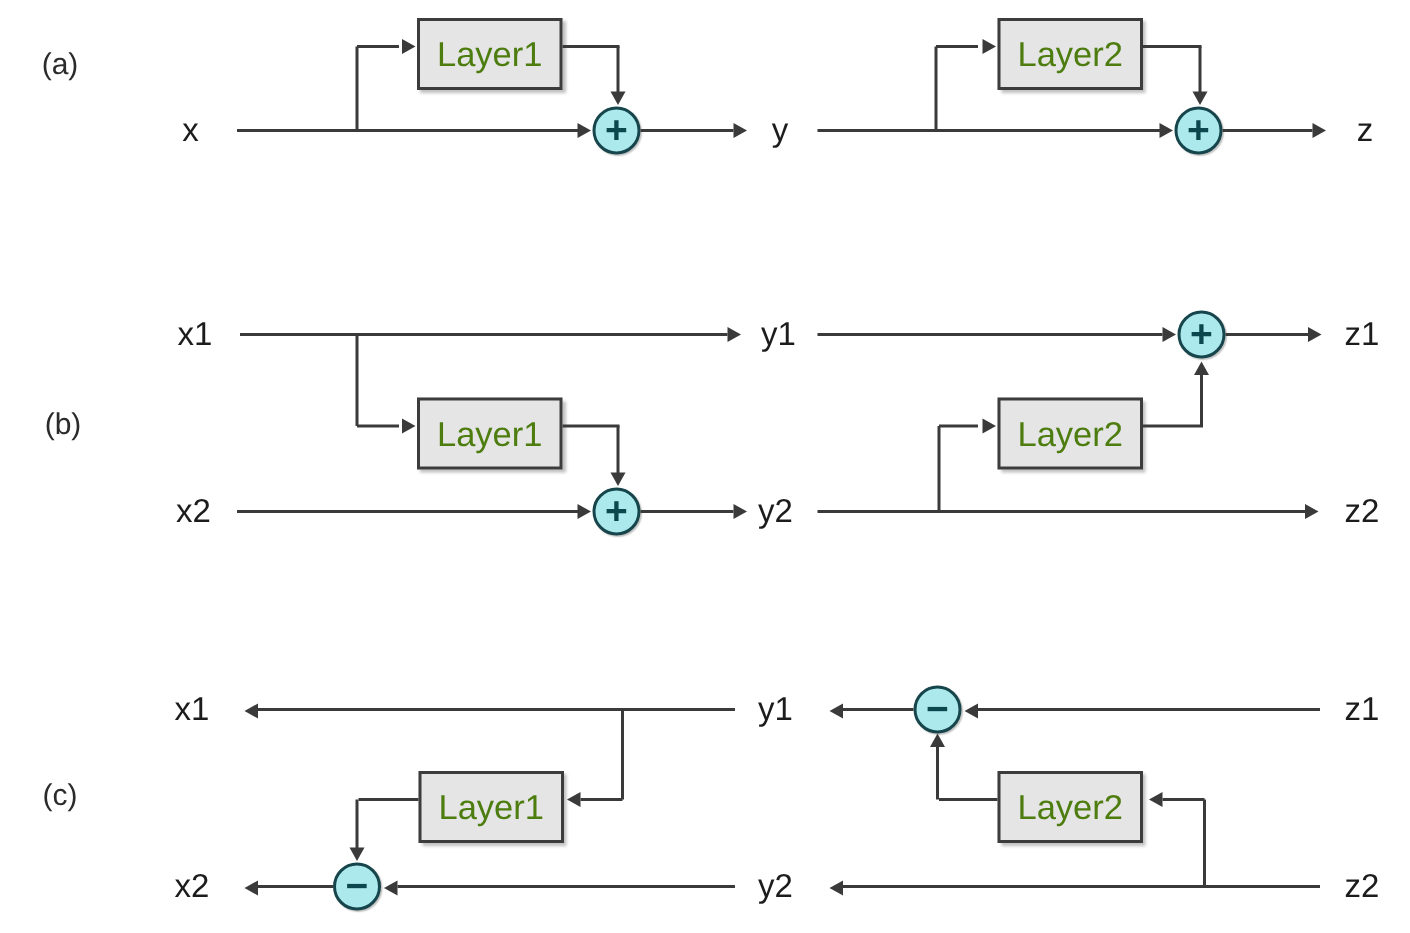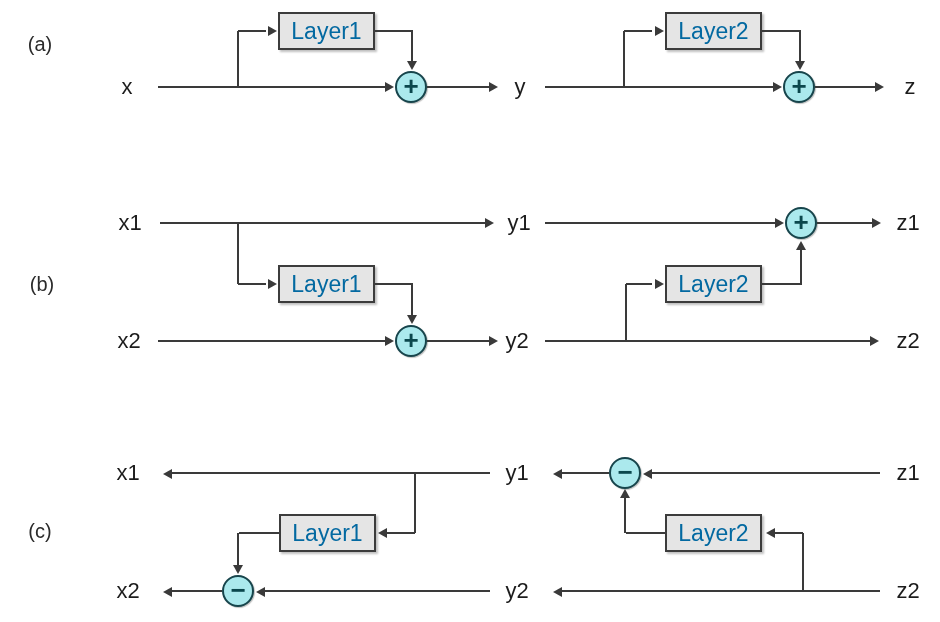--- a/index.html
+++ b/index.html
@@ -19,10 +19,10 @@
   .nl{position:absolute;transform:translate(-50%,-50%);font-size:22px;color:#1c1c1c;white-space:nowrap;}
   .rl{position:absolute;transform:translate(-50%,-50%);font-size:20px;color:#2b2b2b;white-space:nowrap;}
   .lbox{
-    position:absolute;width:97px;height:38px;box-sizing:border-box;
+    position:absolute;width:97px;height:48px;box-sizing:border-box;
     border:2px solid var(--box-border,#3c3c3c);background:var(--box-fill,#e5e5e5);
     display:flex;align-items:center;justify-content:center;
-    font-size:23px;color:#0369a1;box-shadow:2px 2px 2px rgba(0,0,0,0.25);
+    font-size:23px;color:#4d7c0f;box-shadow:2px 2px 2px rgba(0,0,0,0.25);
   }
   .op{
     position:absolute;width:32px;height:32px;box-sizing:border-box;

